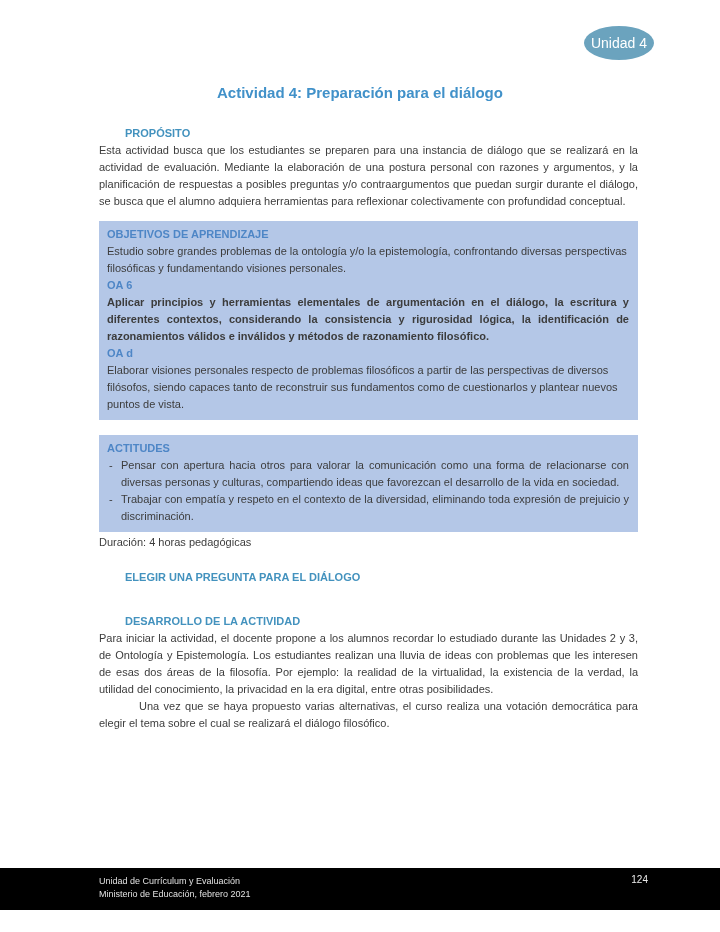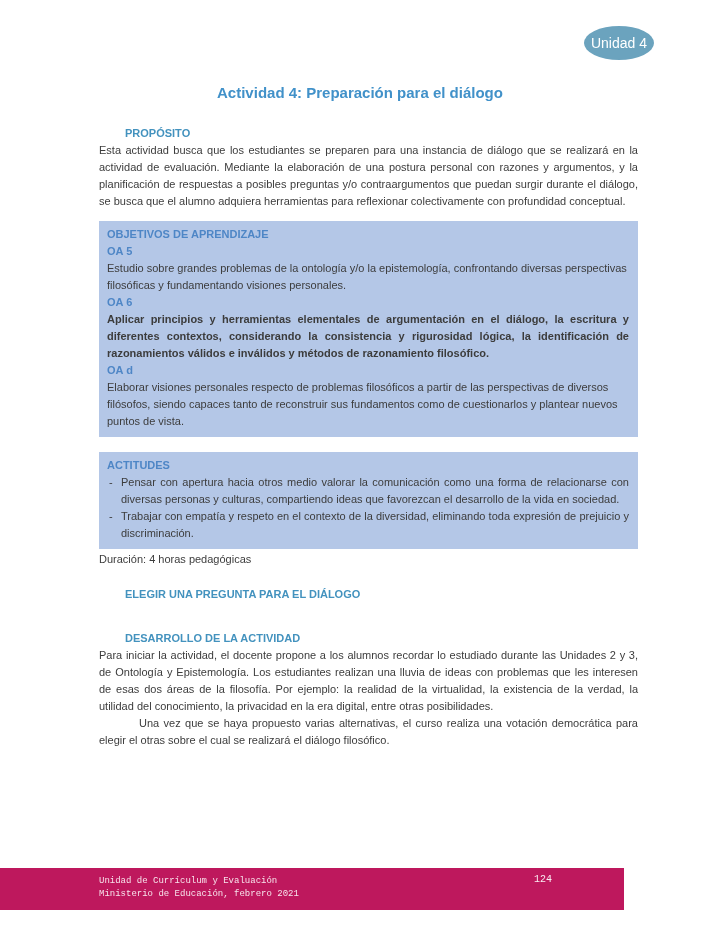--- a/index.html
+++ b/index.html
@@ -90,7 +90,6 @@
       <div class="box-heading">OBJETIVOS DE APRENDIZAJE</div>
 
       <div class="oa-item">
-        <div class="oa-code">OA 5</div>
         <div class="oa-text">Estudio sobre grandes problemas de la ontología y/o la epistemología, confrontando diversas perspectivas filosóficas y fundamentando visiones personales.</div>
       </div>
       <div class="oa-item">

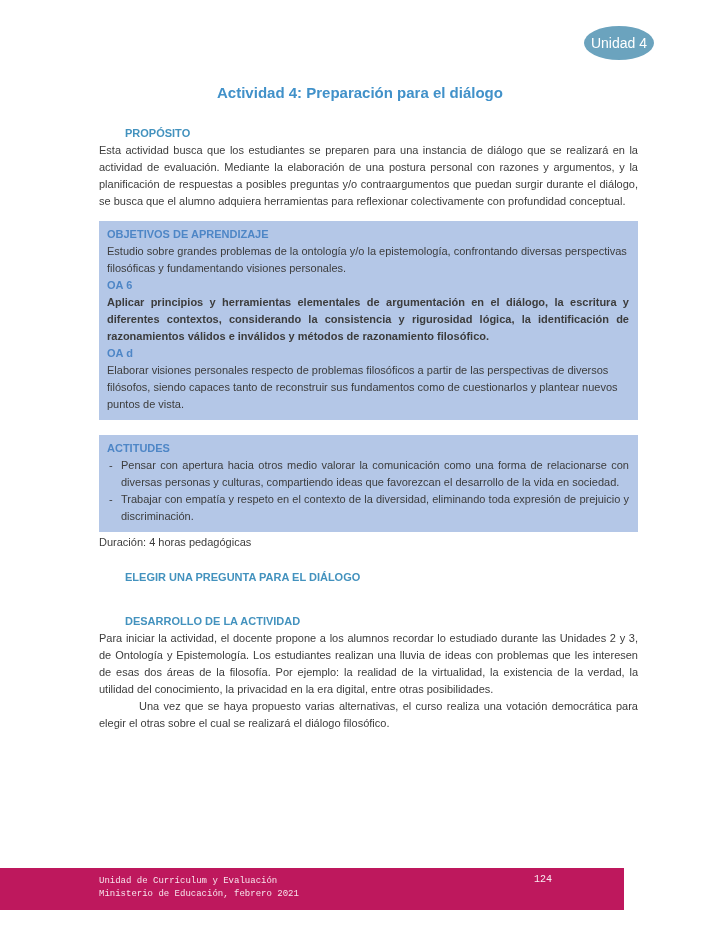--- a/index.html
+++ b/index.html
@@ -107,7 +107,7 @@
 
       <div class="bullet-row">
         <span class="bullet-dash">-</span>
-        <span class="bullet-text">Pensar con apertura hacia otros medio valorar la comunicación como una forma de relacionarse con diversas personas y culturas, compartiendo ideas que favorezcan el desarrollo de la vida en sociedad.</span>
+        <span class="bullet-text">Pensar con apertura hacia otros para valorar la comunicación como una forma de relacionarse con diversas personas y culturas, compartiendo ideas que favorezcan el desarrollo de la vida en sociedad.</span>
       </div>
       <div class="bullet-row">
         <span class="bullet-dash">-</span>

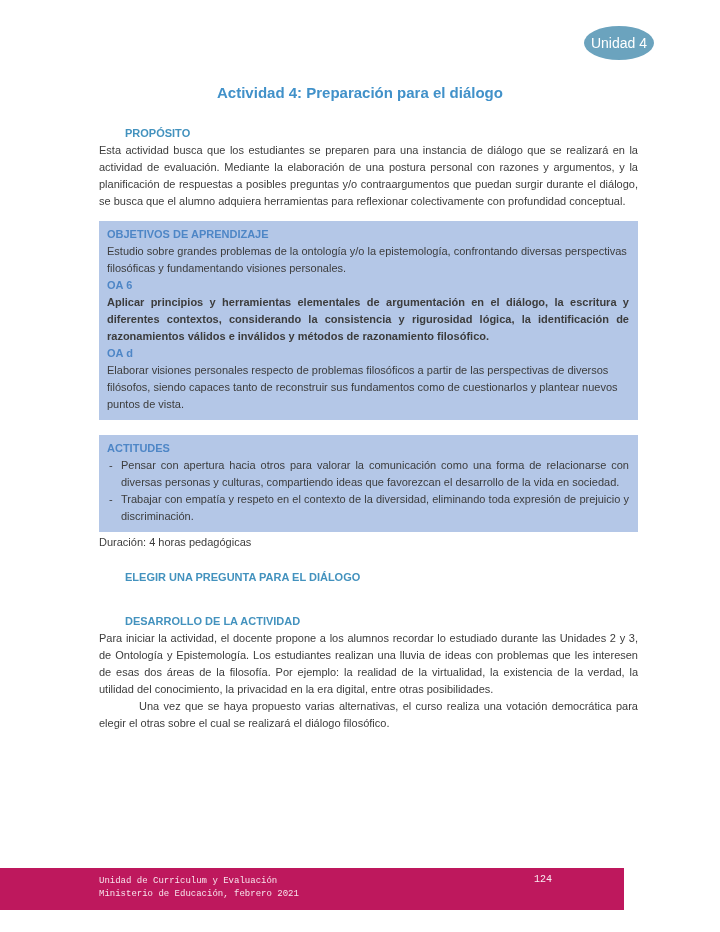--- a/index.html
+++ b/index.html
@@ -121,7 +121,7 @@
 
     <div class="sec-heading mt-desarrollo">DESARROLLO DE LA ACTIVIDAD</div>
     <div class="body-text">Para iniciar la actividad, el docente propone a los alumnos recordar lo estudiado durante las Unidades 2 y 3, de Ontología y Epistemología. Los estudiantes realizan una lluvia de ideas con problemas que les interesen de esas dos áreas de la filosofía. Por ejemplo: la realidad de la virtualidad, la existencia de la verdad, la utilidad del conocimiento, la privacidad en la era digital, entre otras posibilidades.</div>
-    <div class="body-text para-indent">Una vez que se haya propuesto varias alternativas, el curso realiza una votación democrática para elegir el otras sobre el cual se realizará el diálogo filosófico.</div>
+    <div class="body-text para-indent">Una vez que se haya propuesto varias alternativas, el curso realiza una votación democrática para elegir el tema sobre el cual se realizará el diálogo filosófico.</div>
 
   </div>
 

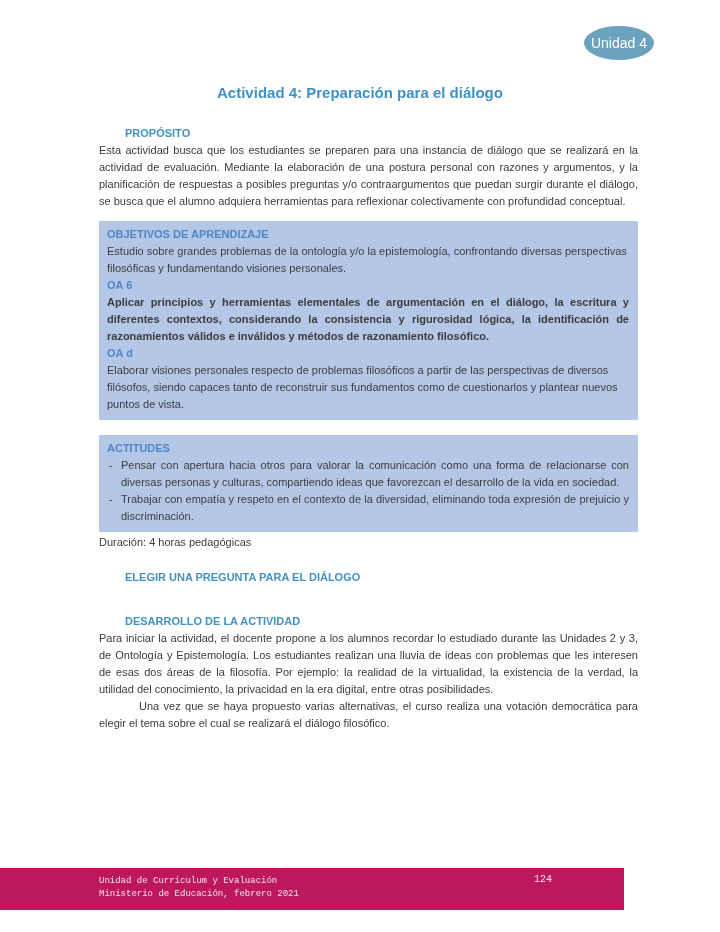--- a/index.html
+++ b/index.html
@@ -56,9 +56,8 @@
 
   
   .footer-bar {
-    position:absolute; top:868px; left:0; width:624px; height:42px;
-    background:#be185d;
-    font-family:Liberation Mono, monospace;
+    position:absolute; top:868px; left:0; width:720px; height:42px;
+    background:#000000;
   }
   .footer-org {
     position:absolute; top:7px; left:99px;

